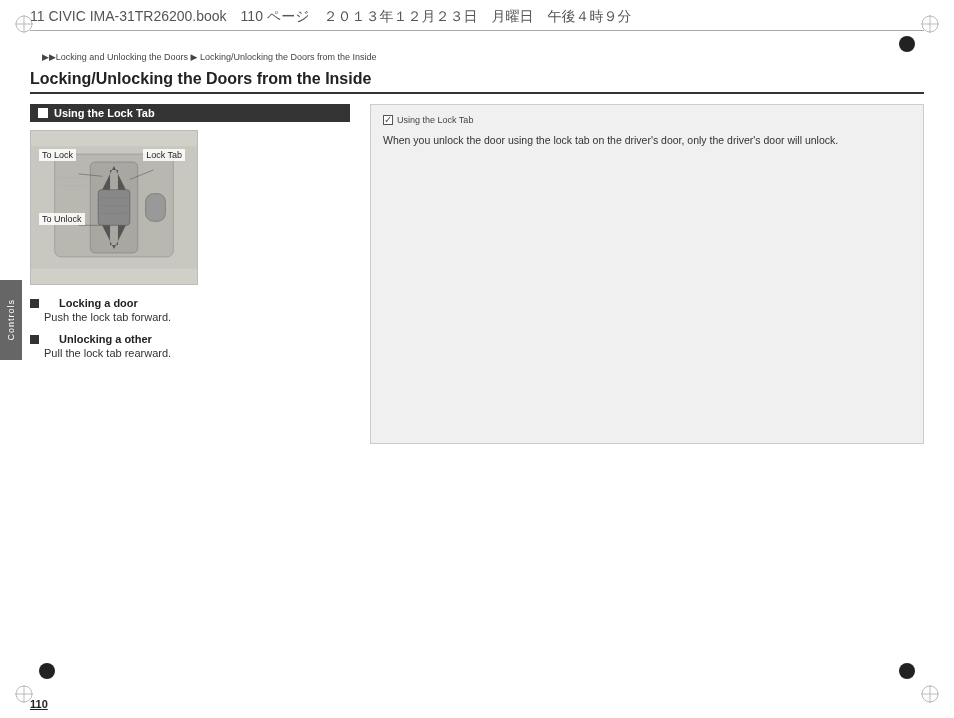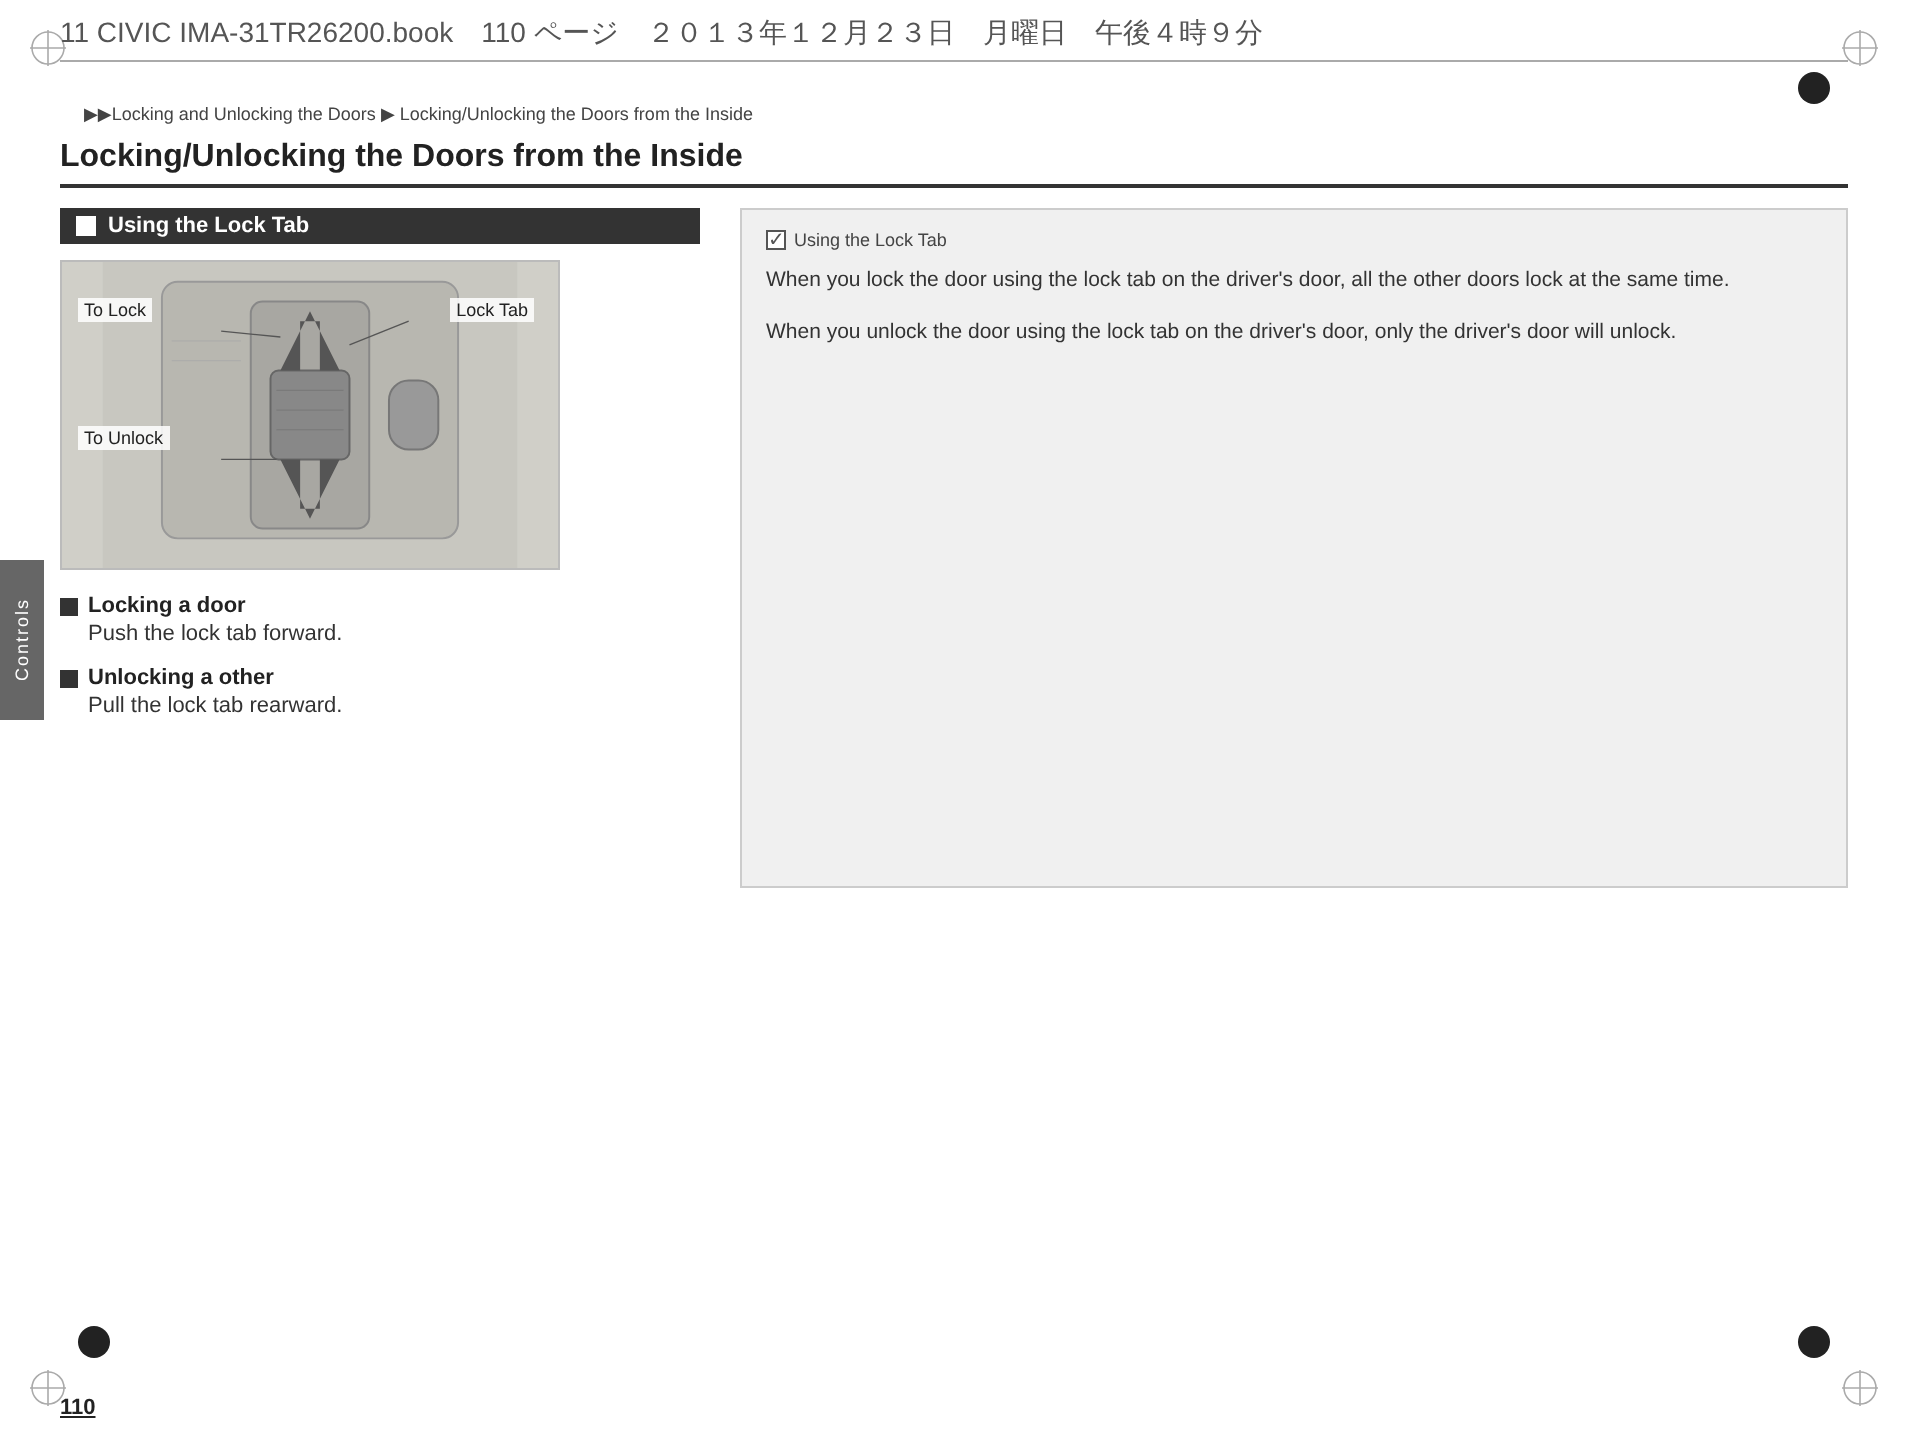--- a/index.html
+++ b/index.html
@@ -373,7 +373,6 @@
         <span class="checkbox-icon"></span>
         <span>Using the Lock Tab</span>
       </div>
-      <div class="note-text">When you lock the door using the lock tab on the driver's door, all the other doors lock at the same time.</div>
       <div class="note-text">When you unlock the door using the lock tab on the driver's door, only the driver's door will unlock.</div>
     </div>
 

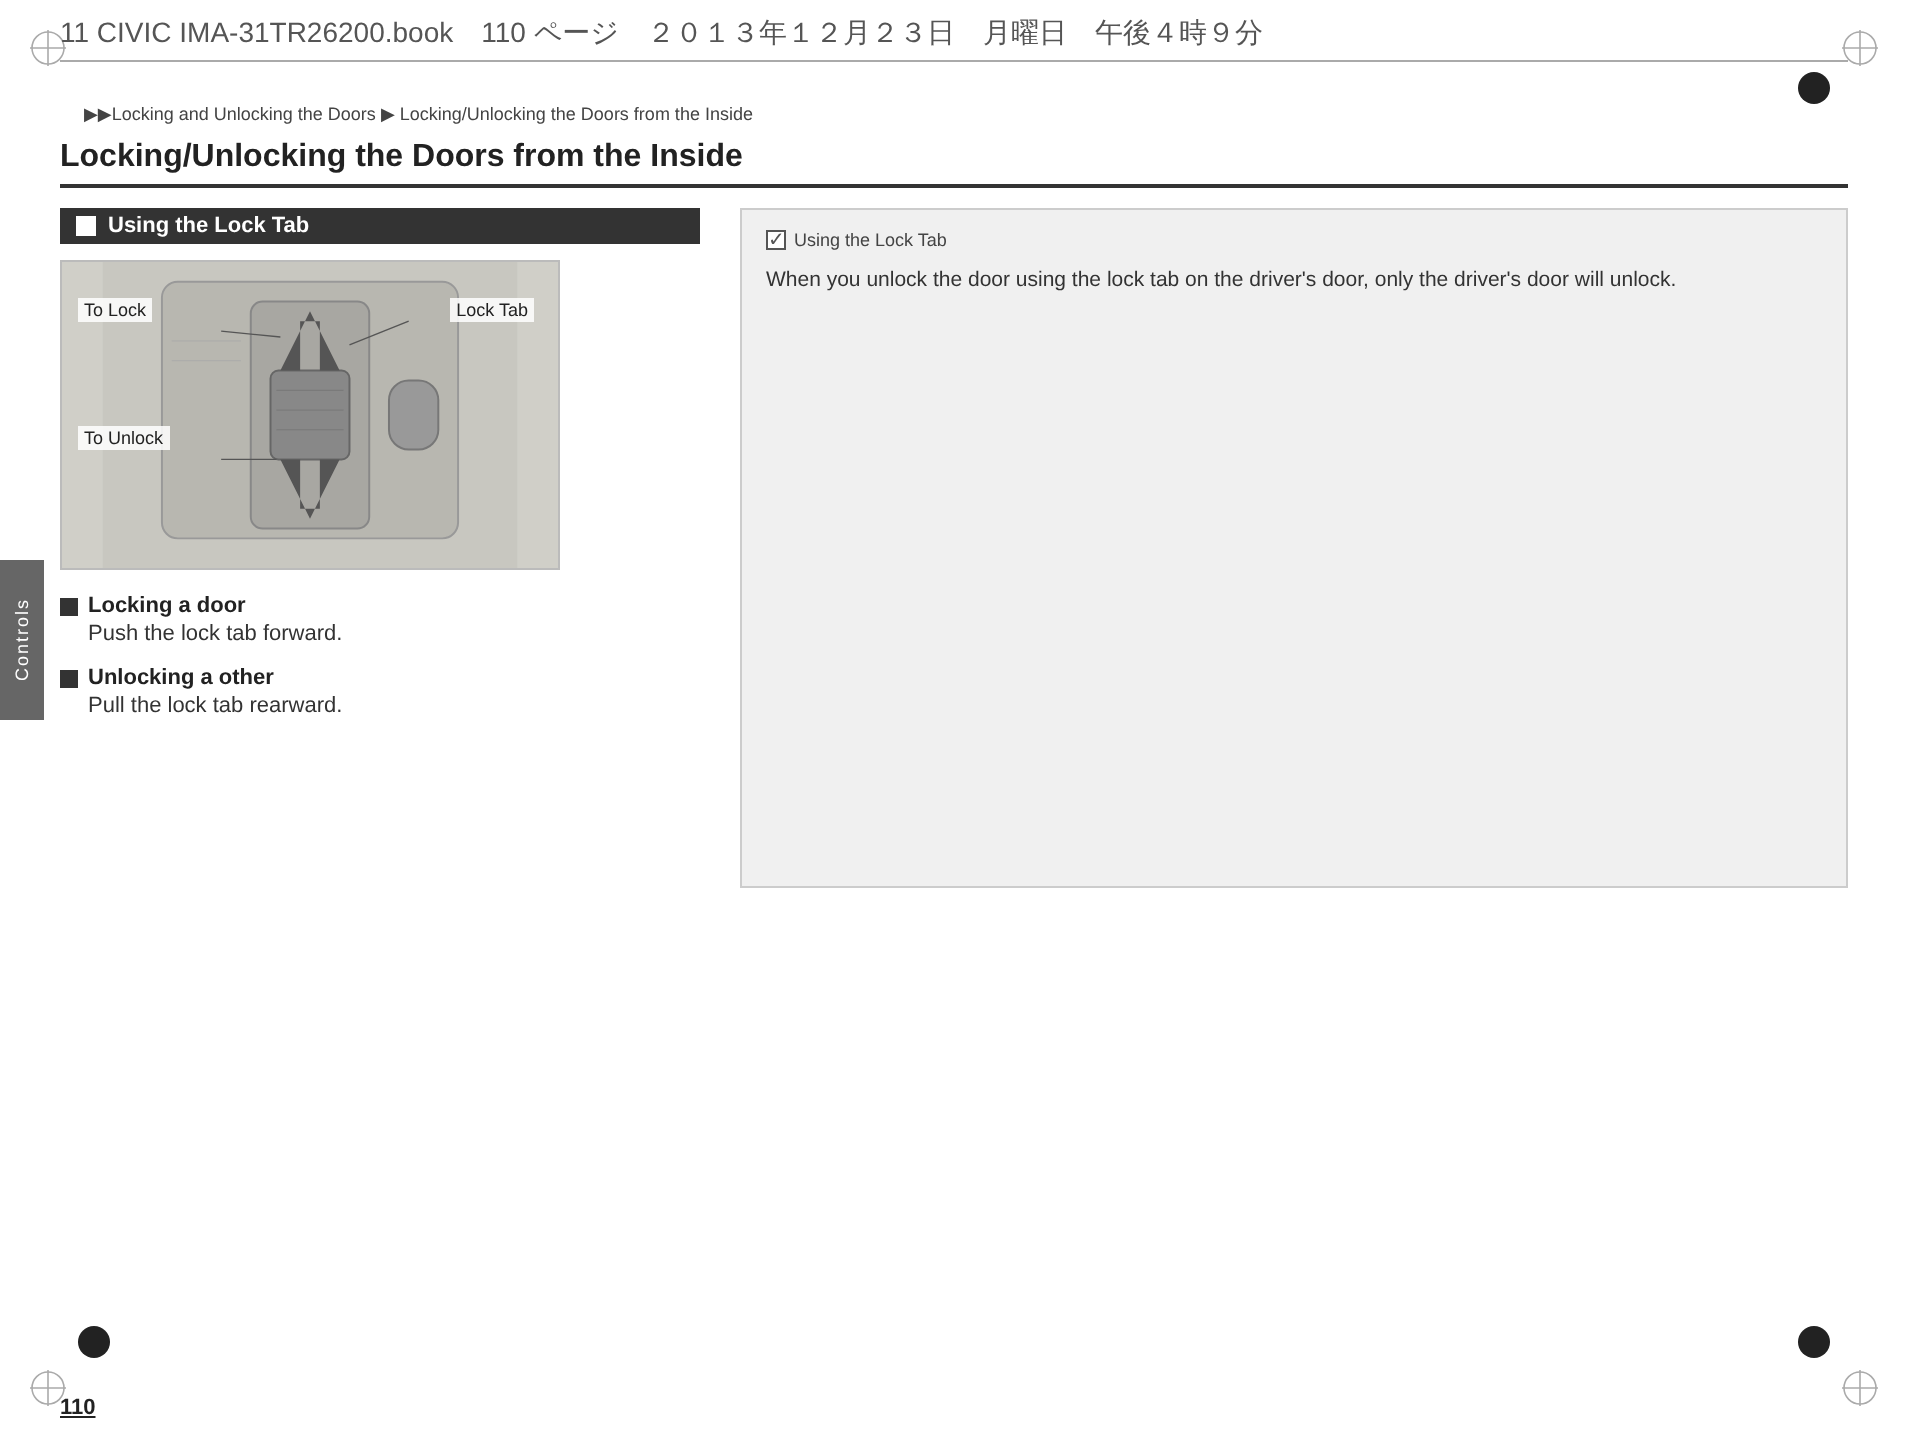--- a/index.html
+++ b/index.html
@@ -118,7 +118,7 @@
     
     .lock-diagram {
       position: relative;
-      width: 250px;
+      width: 168px;
       height: 155px;
       background: #d0cfc8;
       border: 1px solid #bbb;

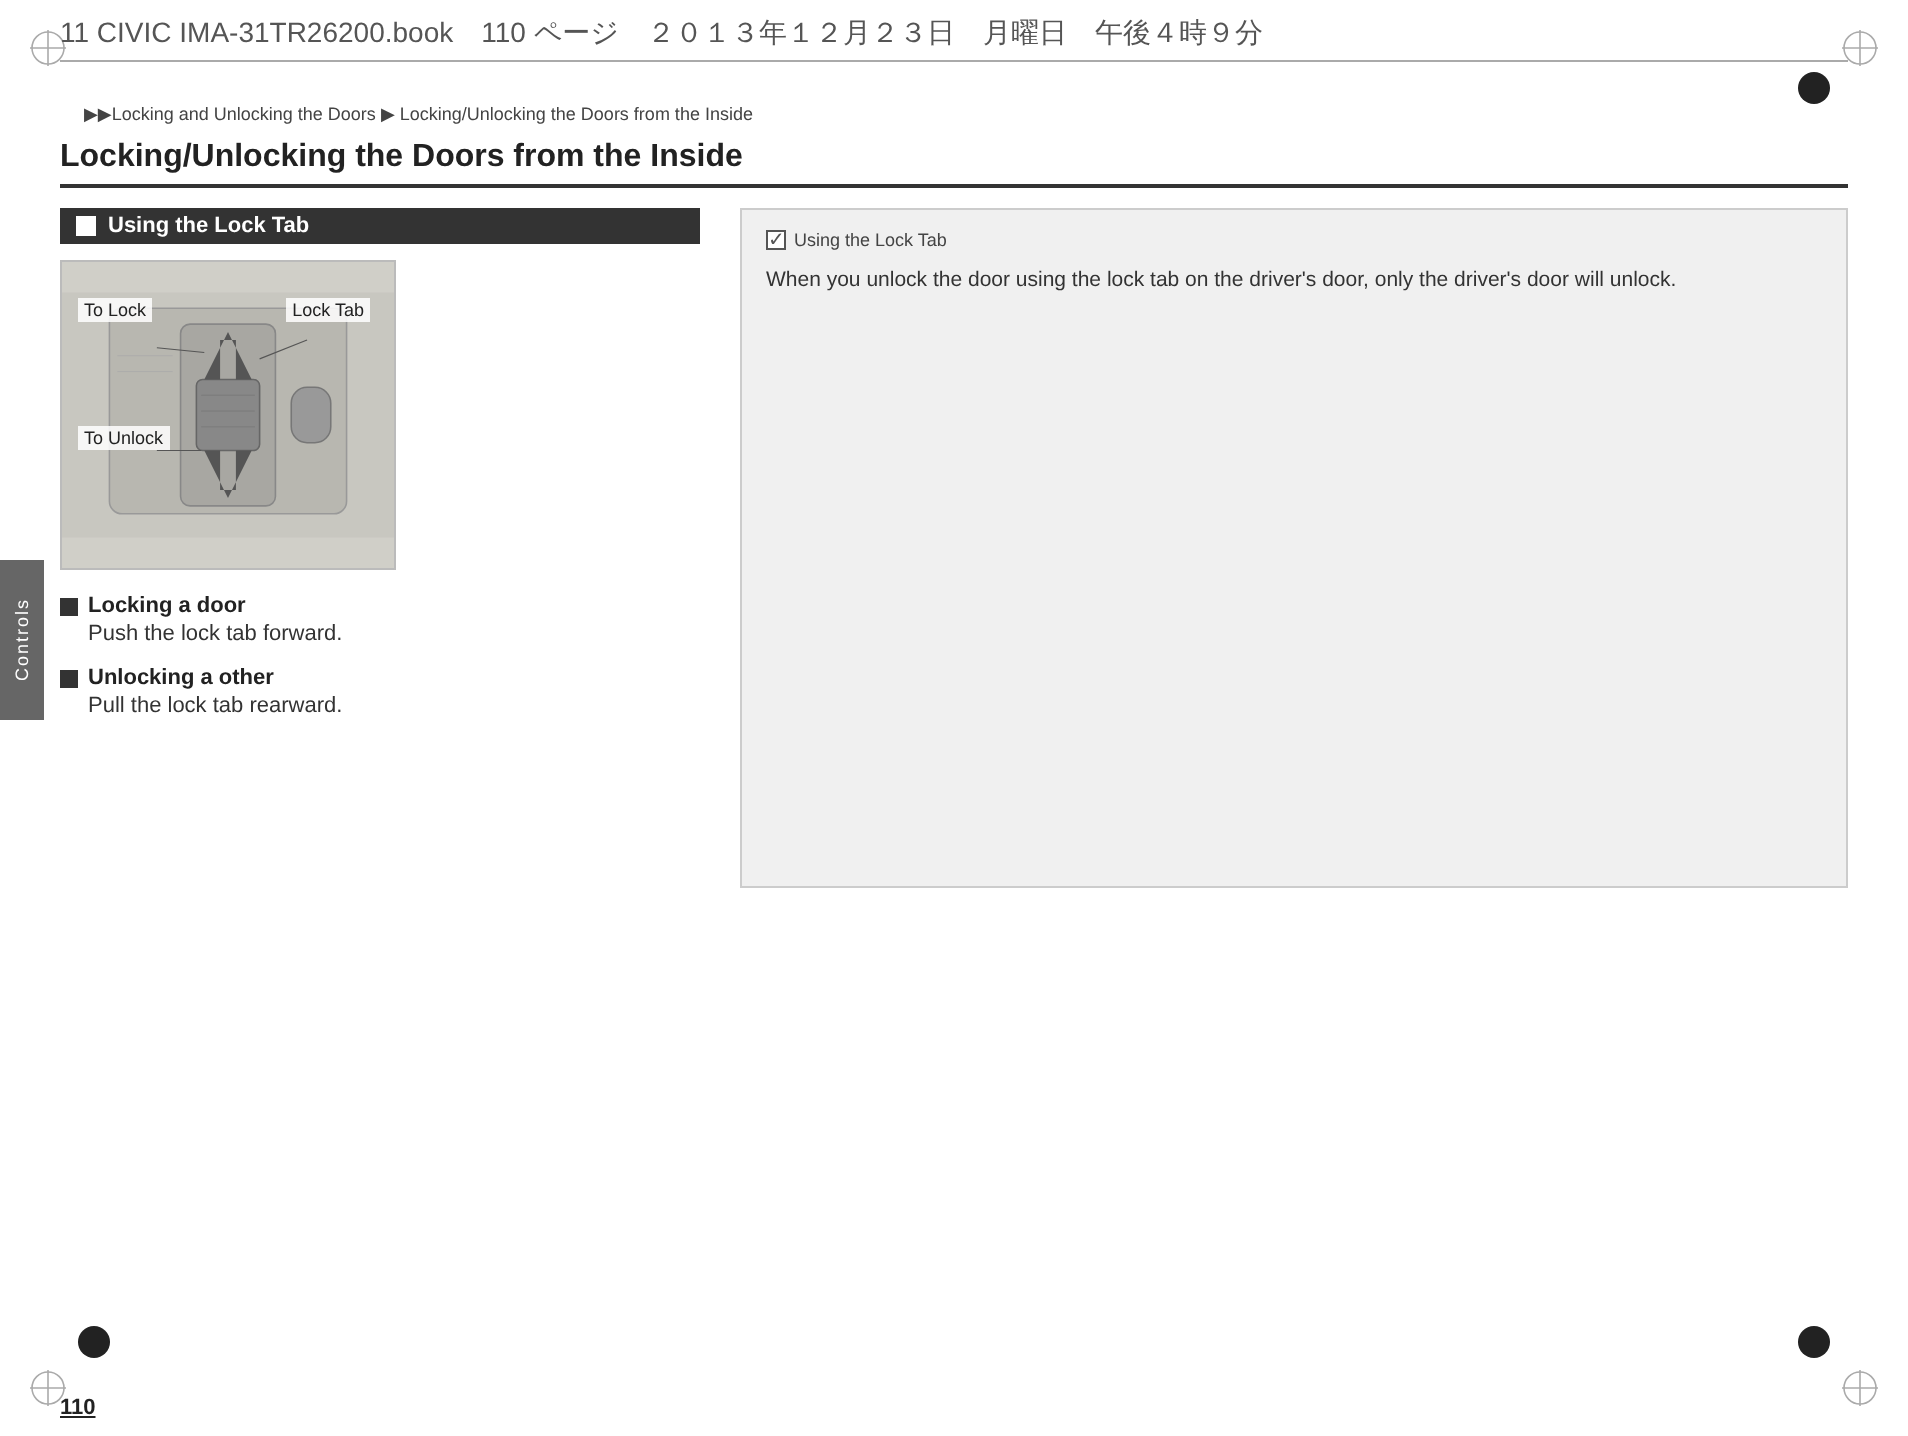--- a/index.html
+++ b/index.html
@@ -159,7 +159,7 @@
       font-size: 11px;
       display: flex;
       align-items: center;
-      gap: 5px;
+      gap: 20px;
       margin-bottom: 2px;
     }
     .instruction-title .sq {

